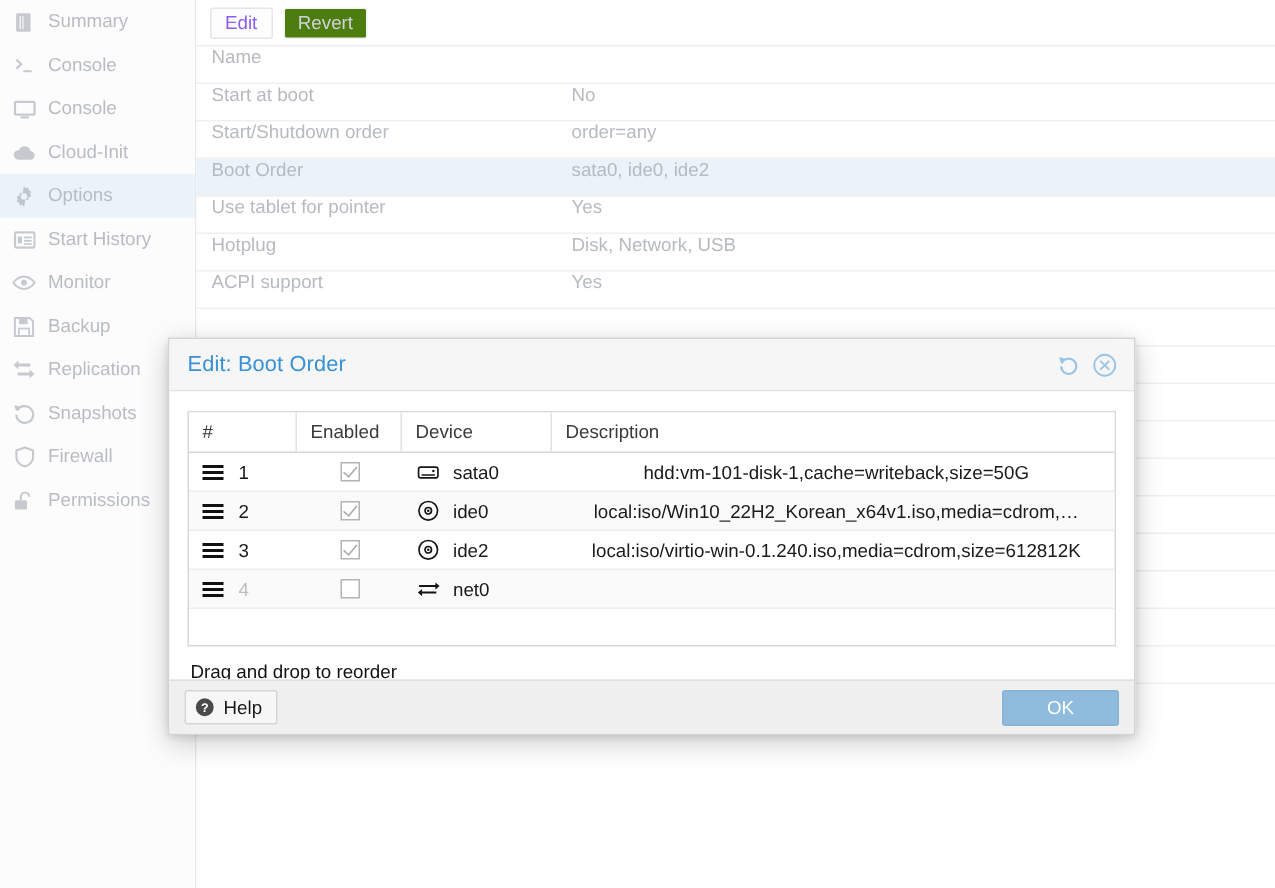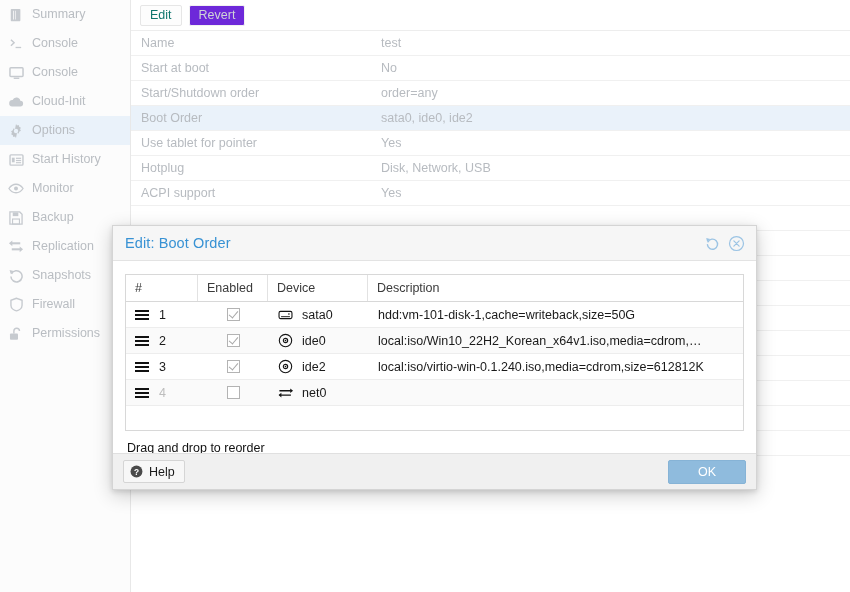--- a/index.html
+++ b/index.html
@@ -59,7 +59,7 @@
     padding: 0 9px;
     display: flex; align-items: center;
     font-size: 12.5px;
-    color: #0f766e;
+    color: #8b5cf6;
     background: #fdfdfd;
     border: 1px solid #e6e6e6;
     border-radius: 2px;

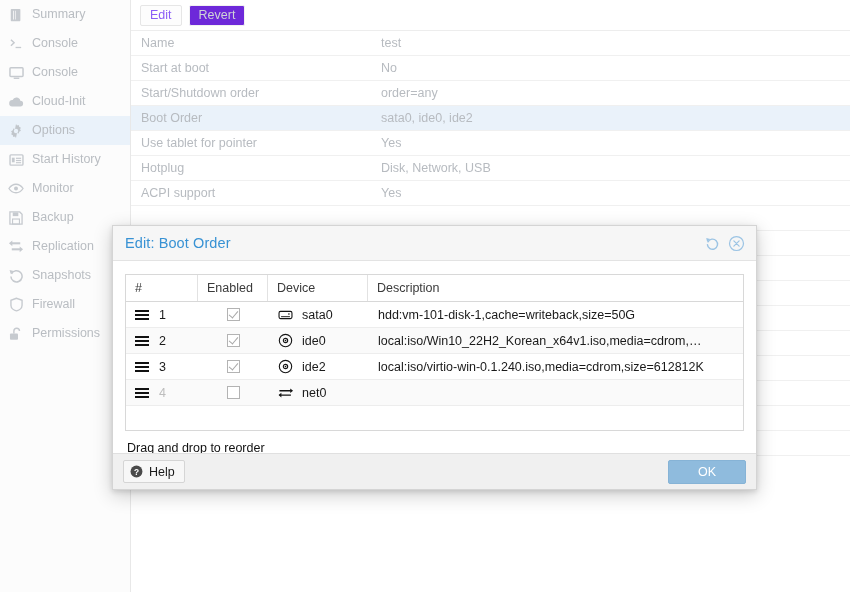--- a/index.html
+++ b/index.html
@@ -67,7 +67,7 @@
     cursor: pointer;
     user-select: none;
   }
-  .tb-btn.ghost { border-color: #f1f1f1; color: #cfd3d7; background: #6d28d9; }
+  .tb-btn.ghost { border-color: #f1f1f1; color: #cfd3d7; background: #4d7c0f; }
 
   
   .opt-row {

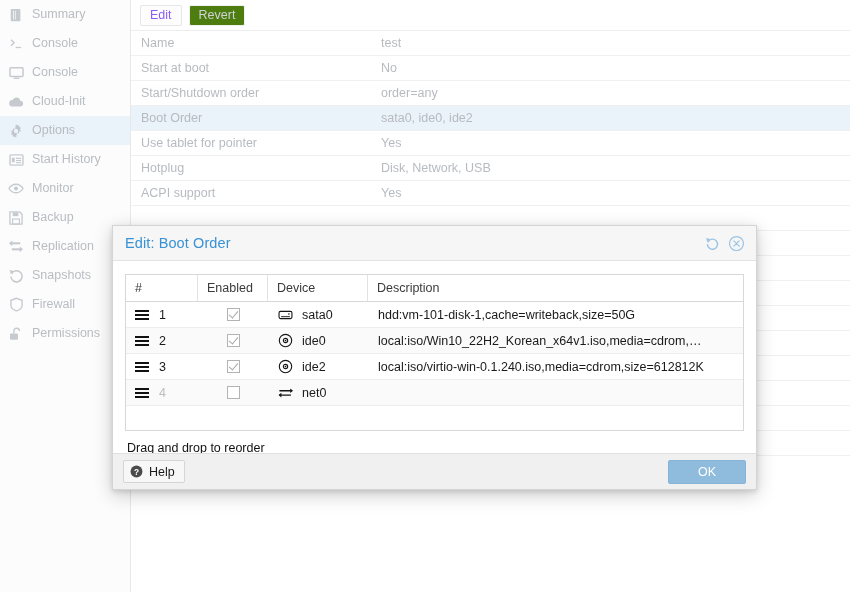--- a/index.html
+++ b/index.html
@@ -72,7 +72,7 @@
   
   .opt-row {
     height: 25px;
-    display: flex; align-items: center;
+    display: flex; 
     border-bottom: 1px solid #f0f0f0;
     font-size: 12.5px;
     color: #b7bbc0;

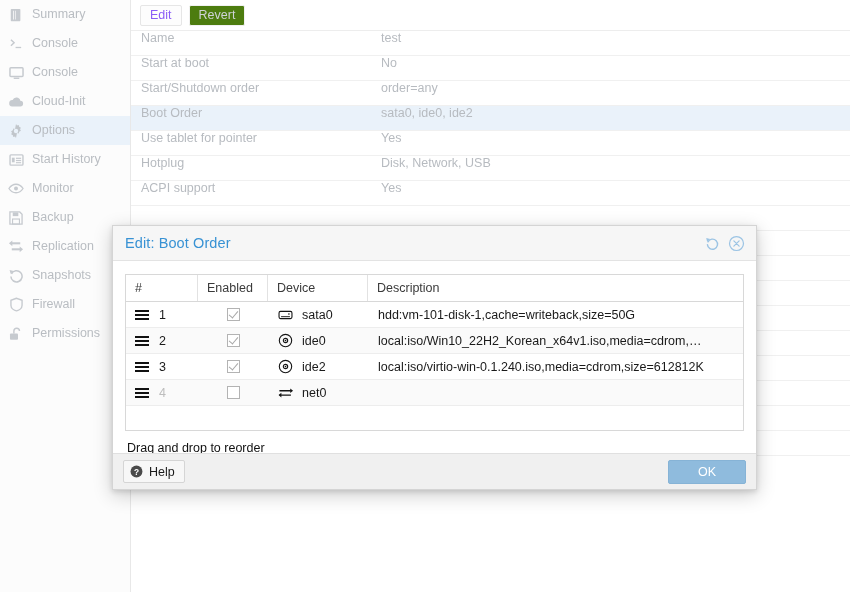--- a/index.html
+++ b/index.html
@@ -342,7 +342,6 @@
     <div id="options-grid">
       <div class="opt-row">
         <div class="opt-key">Name</div>
-        <div class="opt-val">test</div>
       </div>
       <div class="opt-row">
         <div class="opt-key">Start at boot</div>

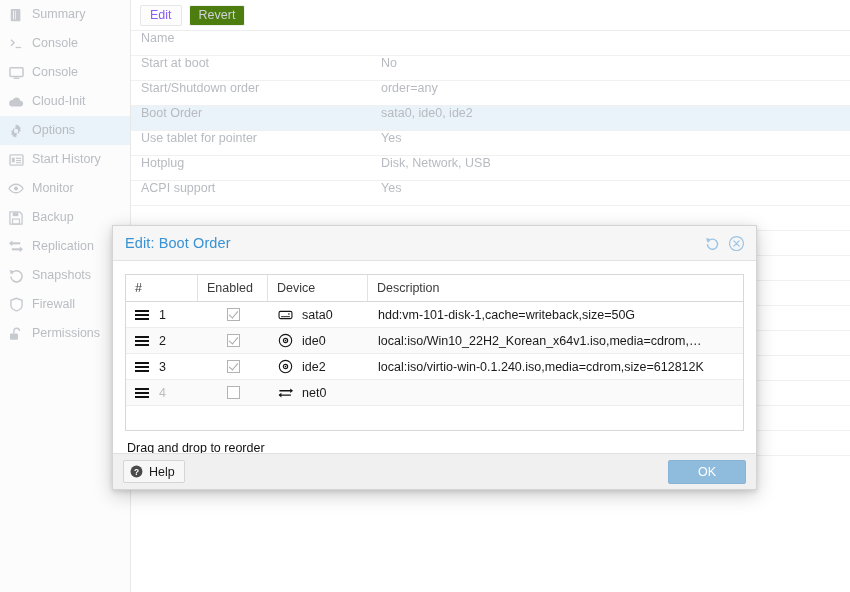--- a/index.html
+++ b/index.html
@@ -147,7 +147,7 @@
   .c-num { width: 72px; display: flex; align-items: center; padding-left: 9px; }
   .c-en  { width: 70px; display: flex; align-items: center; justify-content: center; }
   .c-dev { width: 100px; display: flex; align-items: center; padding-left: 9px; }
-  .c-desc{ flex: 1; padding-left: 10px; white-space: nowrap; overflow: hidden; text-overflow: ellipsis; padding-right: 6px; }
+  .c-desc{ flex: 1; padding-left: 10px; white-space: nowrap; overflow: hidden; text-overflow: ellipsis; padding-right: 6px; text-align: center; }
   .drag-handle { width: 14px; margin-right: 10px; cursor: move; display: flex; flex-direction: column; justify-content: center; gap: 2px; }
   .drag-handle i { display: block; height: 2px; background: #111111; width: 14px; }
   .rownum { color: #1a1a1a; }

